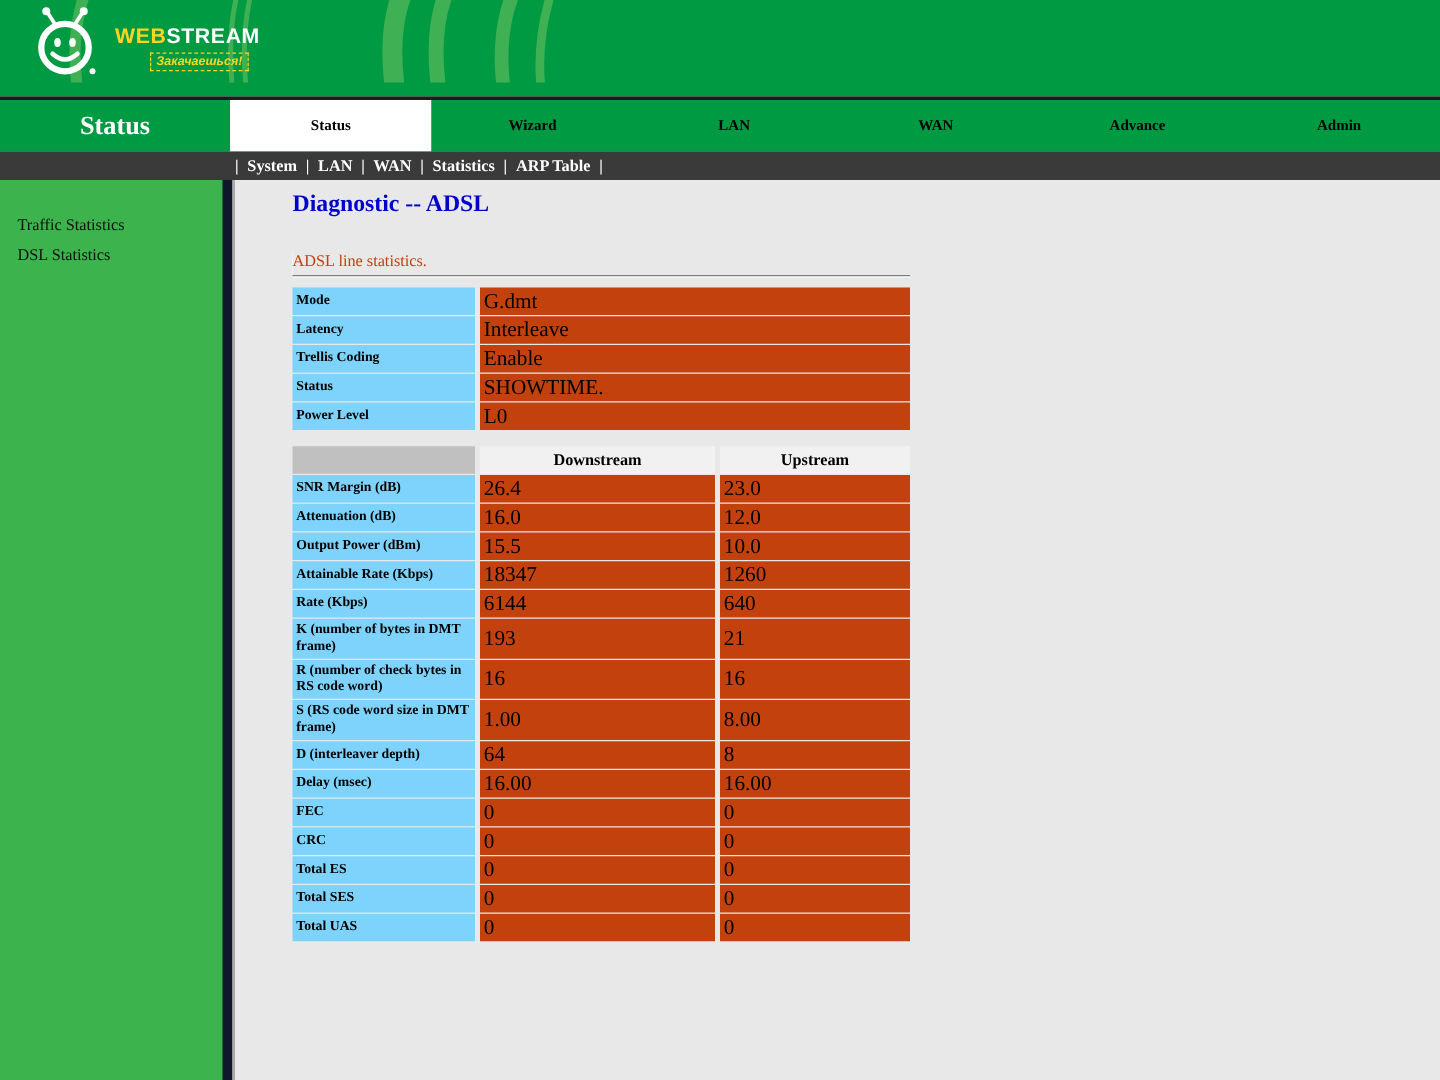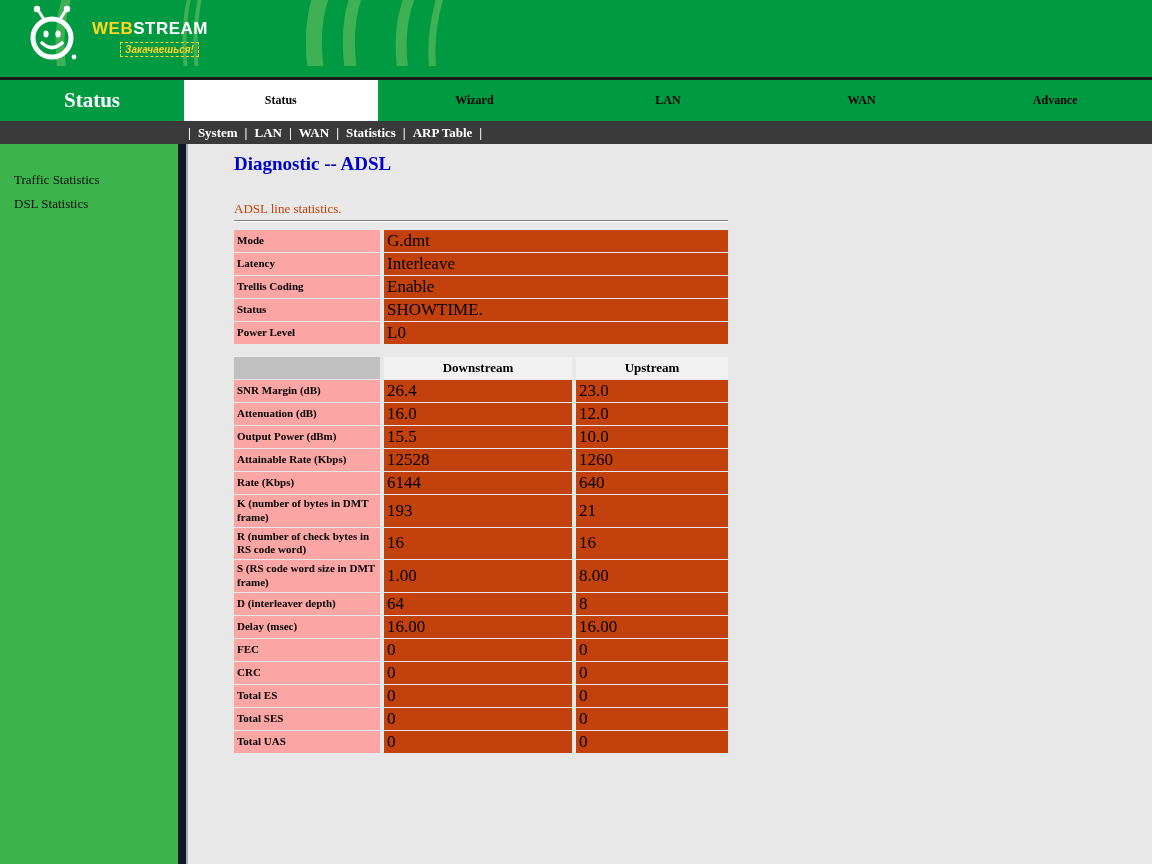--- a/index.html
+++ b/index.html
@@ -104,6 +104,7 @@
       <div class="tab">LAN</div>
       <div class="tab">WAN</div>
       <div class="tab">Advance</div>
+      <div class="tab">Admin</div>
     </div>
 </div>
 

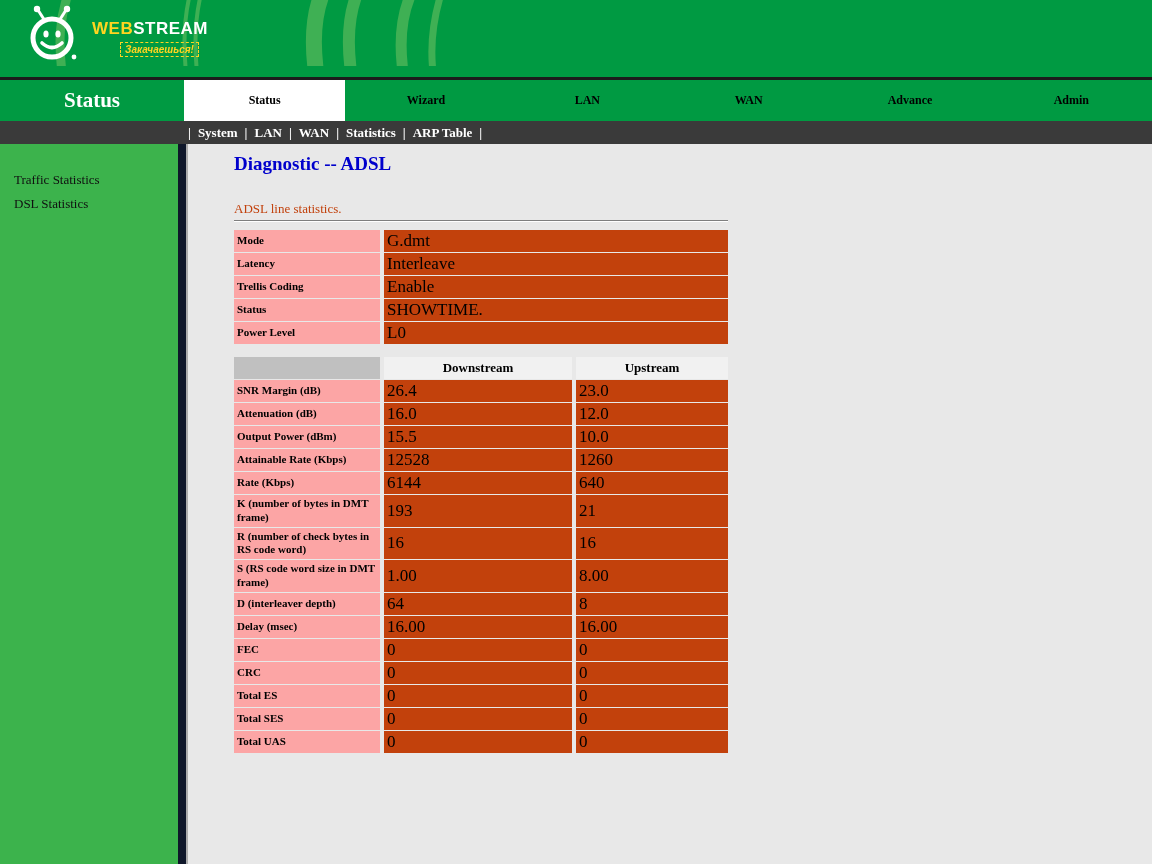--- a/index.html
+++ b/index.html
@@ -53,7 +53,7 @@
   .tbl1 { grid-template-columns:146px 344px; margin-top:9px; }
   .tbl2 { grid-template-columns:146px 188px 152px; margin-top:13px; }
   .cell { min-height:22px; display:flex; align-items:center; }
-  .cell-label { background:#fca5a5; font-size:11px; font-weight:bold;
+  .cell-label { background:#7dd3fc; font-size:11px; font-weight:bold;
                 padding:2px 2px 2px 3px; line-height:1.25; }
   .cell-value { background:#c2410c; font-size:17px; padding-left:3px; }
   .cell-header { background:#F1F1F1; font-size:13px; font-weight:bold;

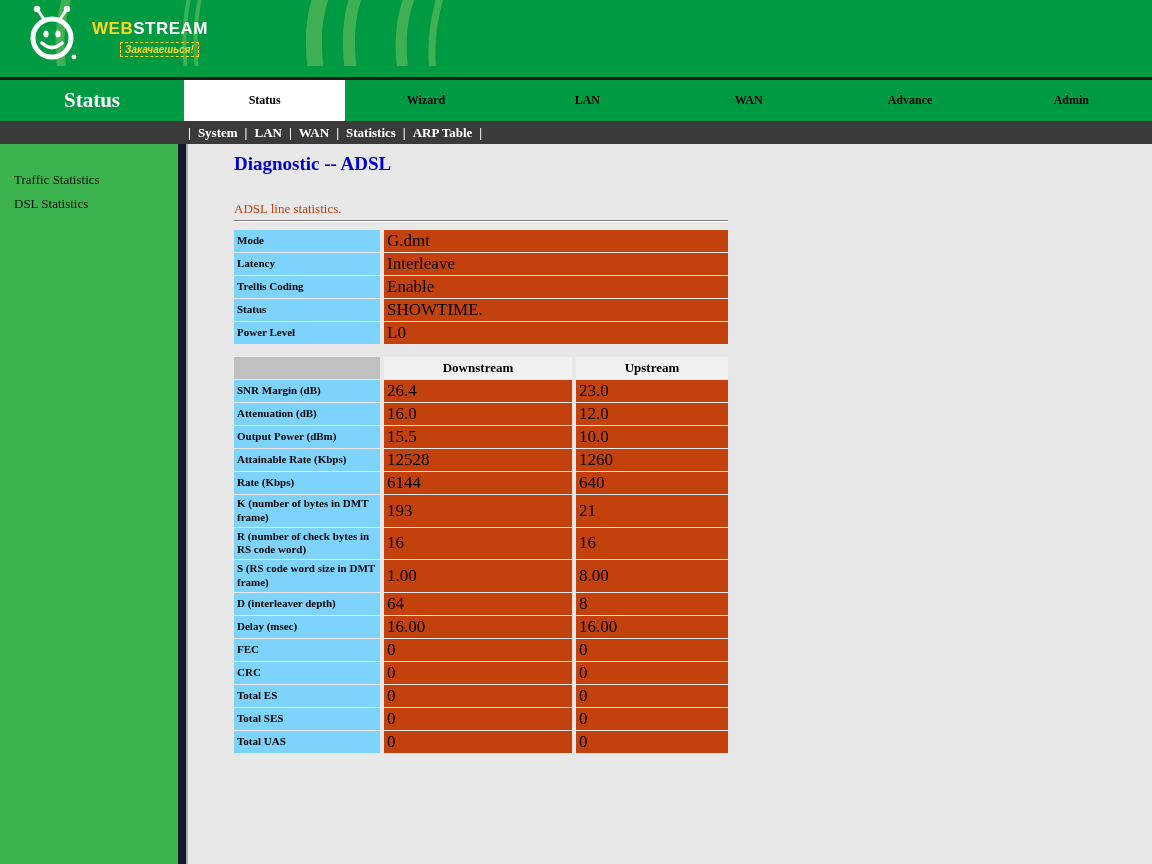--- a/index.html
+++ b/index.html
@@ -161,7 +161,7 @@
         <div class="cell cell-value">15.5</div>
         <div class="cell cell-value">10.0</div>
         <div class="cell cell-label">Attainable Rate (Kbps)</div>
-        <div class="cell cell-value">12528</div>
+        <div class="cell cell-value">18347</div>
         <div class="cell cell-value">1260</div>
         <div class="cell cell-label">Rate (Kbps)</div>
         <div class="cell cell-value">6144</div>

